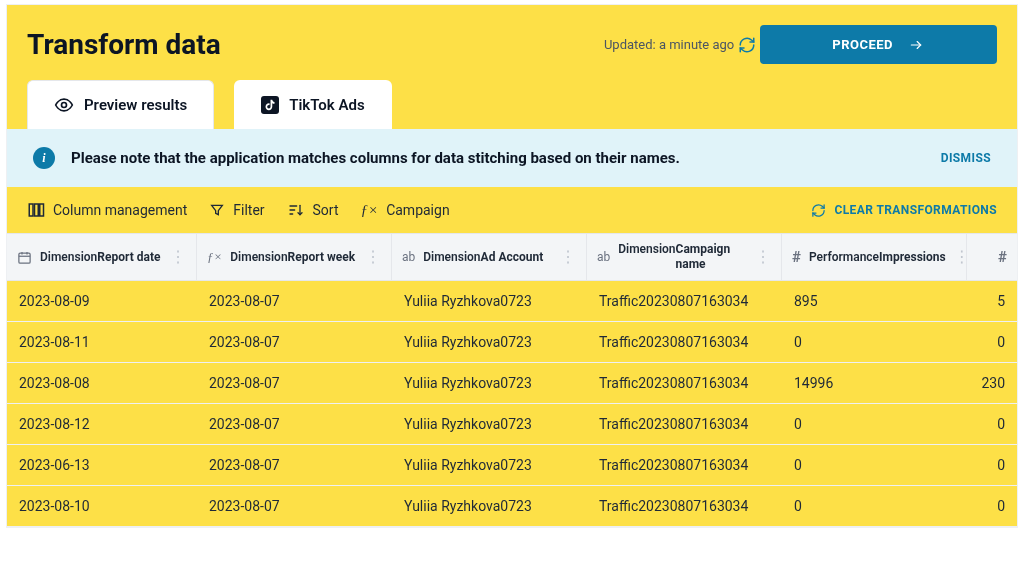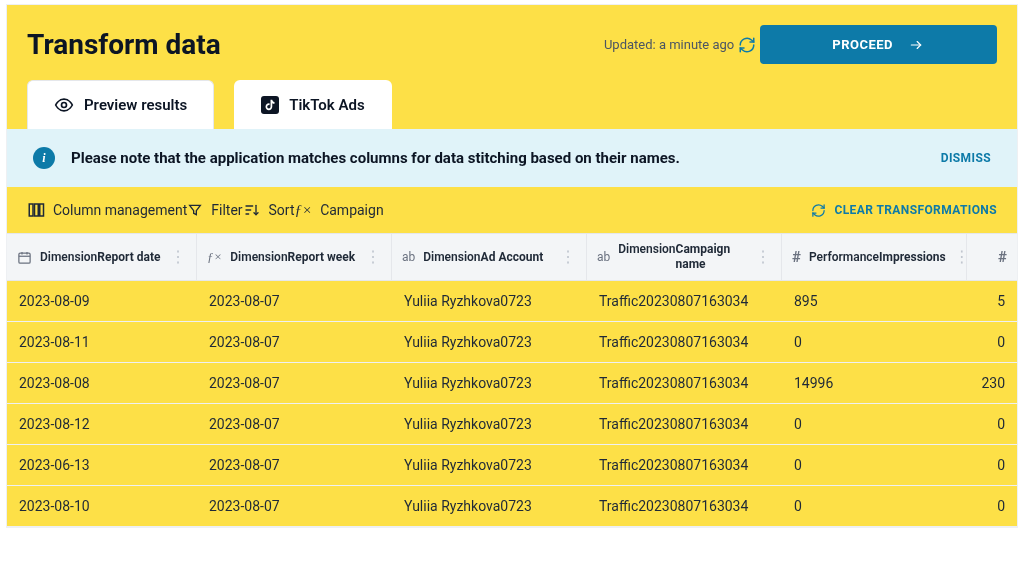--- a/index.html
+++ b/index.html
@@ -21,7 +21,7 @@
 .banner-text{font-size:15px;font-weight:700;color:#0c1524}
 .dismiss{font-size:12px;font-weight:700;color:#0d7aa8;letter-spacing:.4px;cursor:pointer}
 .toolbar{display:flex;align-items:center;justify-content:space-between;padding:14px 20px}
-.toolbar-left{display:flex;}
+.toolbar-left{display:flex;gap:22px}
 .tool-item{display:flex;align-items:center;gap:8px;font-size:14px;color:#1f2937;cursor:pointer}
 .clear-trans{display:flex;align-items:center;gap:8px;font-size:12px;font-weight:700;letter-spacing:.4px;color:#0d7aa8;cursor:pointer}
 .table{width:100%}

